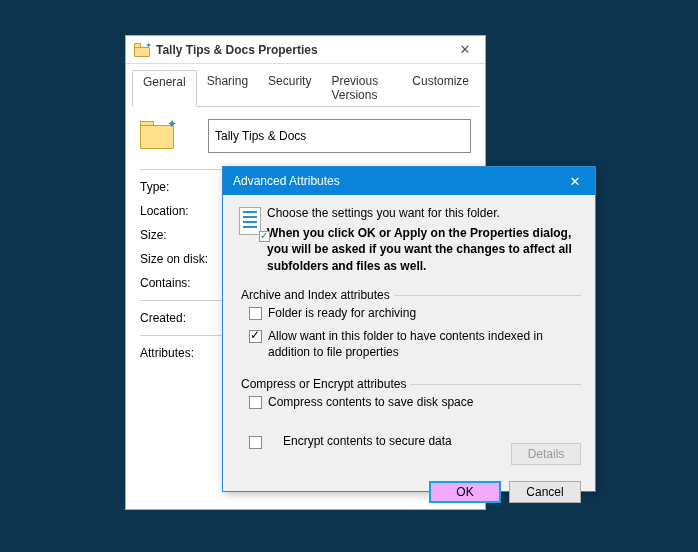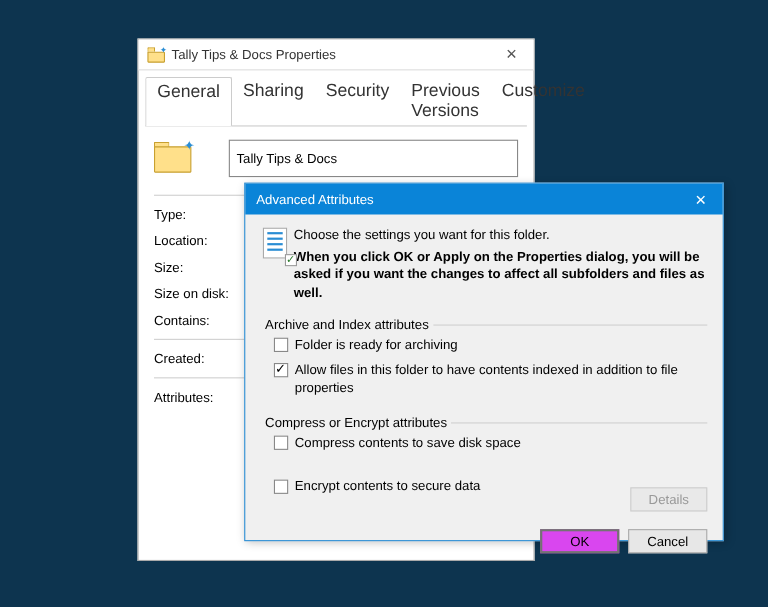--- a/index.html
+++ b/index.html
@@ -68,6 +68,7 @@
 .title-text {
   font-size: 12px;
   color: #333;
+  font-weight: bold;
 }
 .title-close {
   margin-left: auto;

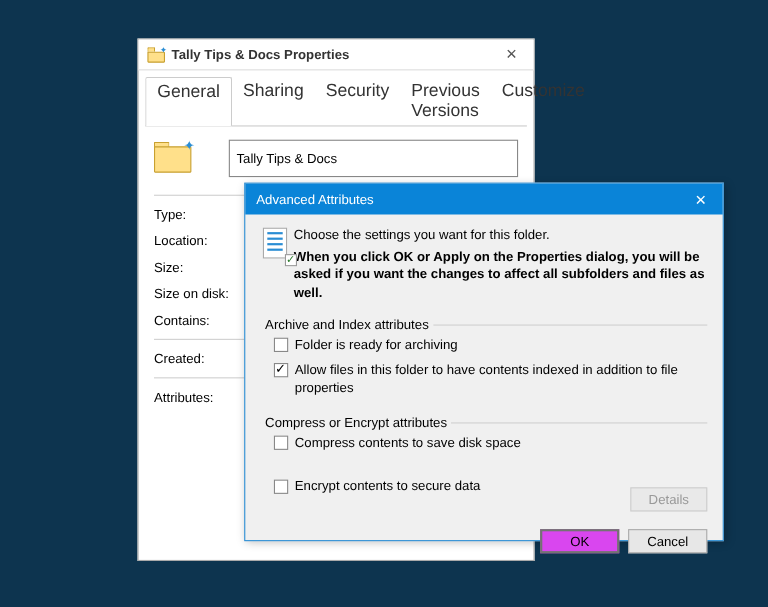--- a/index.html
+++ b/index.html
@@ -86,7 +86,7 @@
   display: flex;
   margin: 6px 6px 0 6px;
   border-bottom: 1px solid #ccc;
-  font-size: 16px;
+  font-size: 12px;
 }
 .tab {
   padding: 4px 10px;

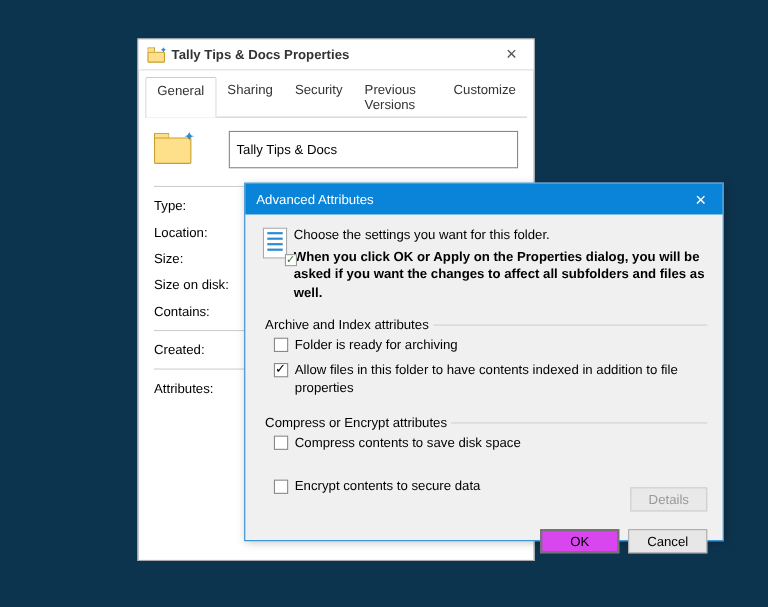--- a/index.html
+++ b/index.html
@@ -148,7 +148,7 @@
   position: absolute;
   left: 222px;
   top: 166px;
-  width: 436px;
+  width: 374px;
   height: 326px;
   background: #f0f0f0;
   border: 1px solid #2a8dd4;

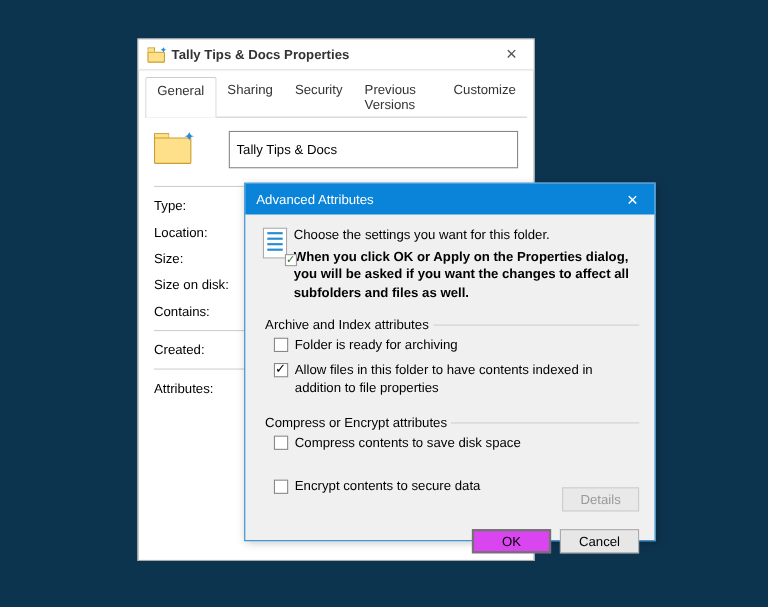--- a/index.html
+++ b/index.html
@@ -396,7 +396,7 @@
       </div>
       <div class="check-row">
         <div class="chkbox checked"></div>
-        <span class="check-text">Allow files in this folder to have contents indexed in addition to file properties</span>
+        <span class="check-text">Allow want in this folder to have contents indexed in addition to file properties</span>
       </div>
     </div>
 

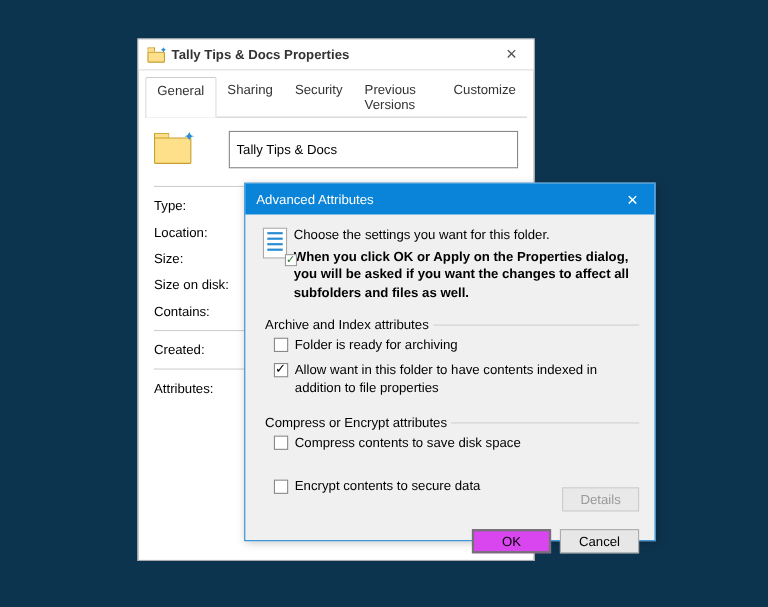--- a/index.html
+++ b/index.html
@@ -264,7 +264,7 @@
 .encrypt-row {
   display: flex;
   align-items: center;
-  gap: 6px;
+  gap: 21px;
   margin: 4px 0 0 12px;
   justify-content: space-between;
 }

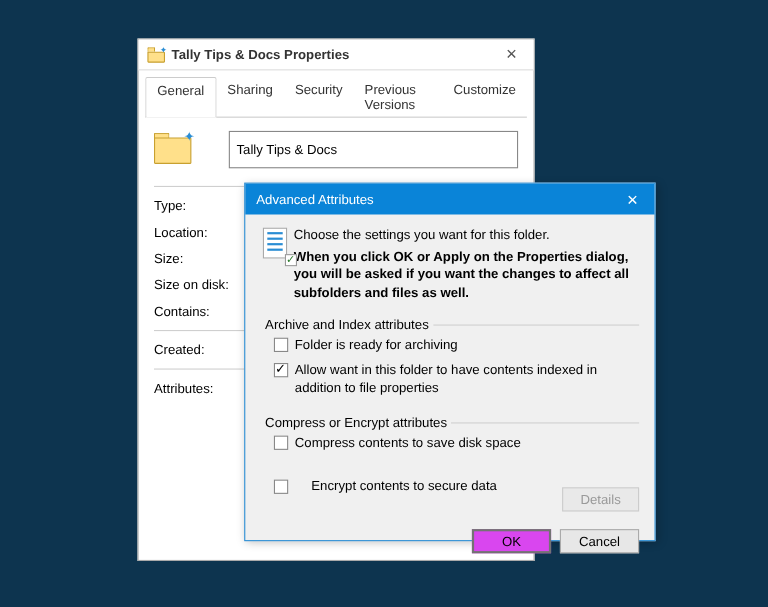--- a/index.html
+++ b/index.html
@@ -299,8 +299,8 @@
   justify-content: center;
 }
 .btn.primary {
-  border: 2px solid #737373;
-  background: #d946ef;
+  border: 2px solid #0ea5e9;
+  background: #f0abfc;
 }
 </style>
 </head>

